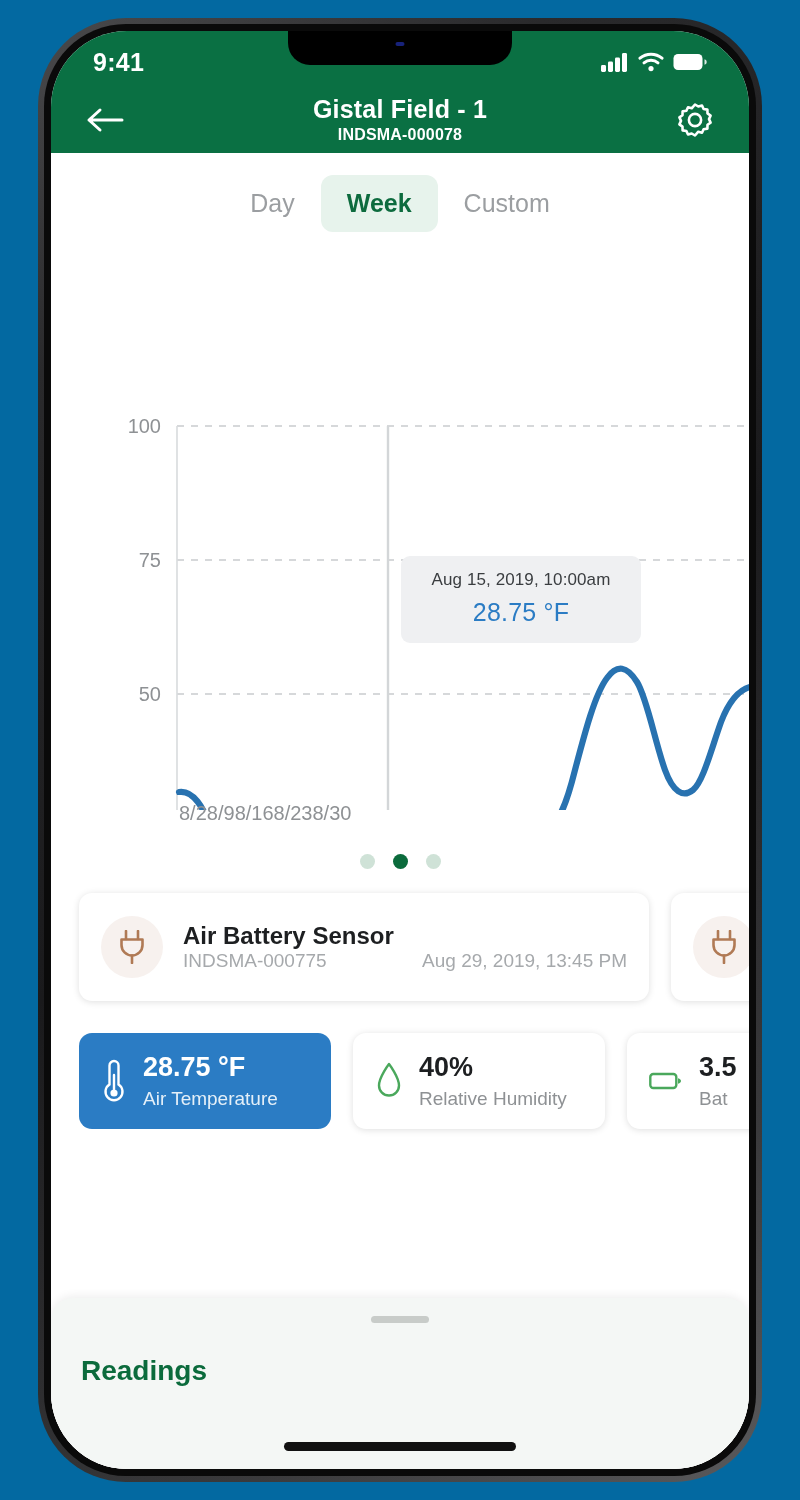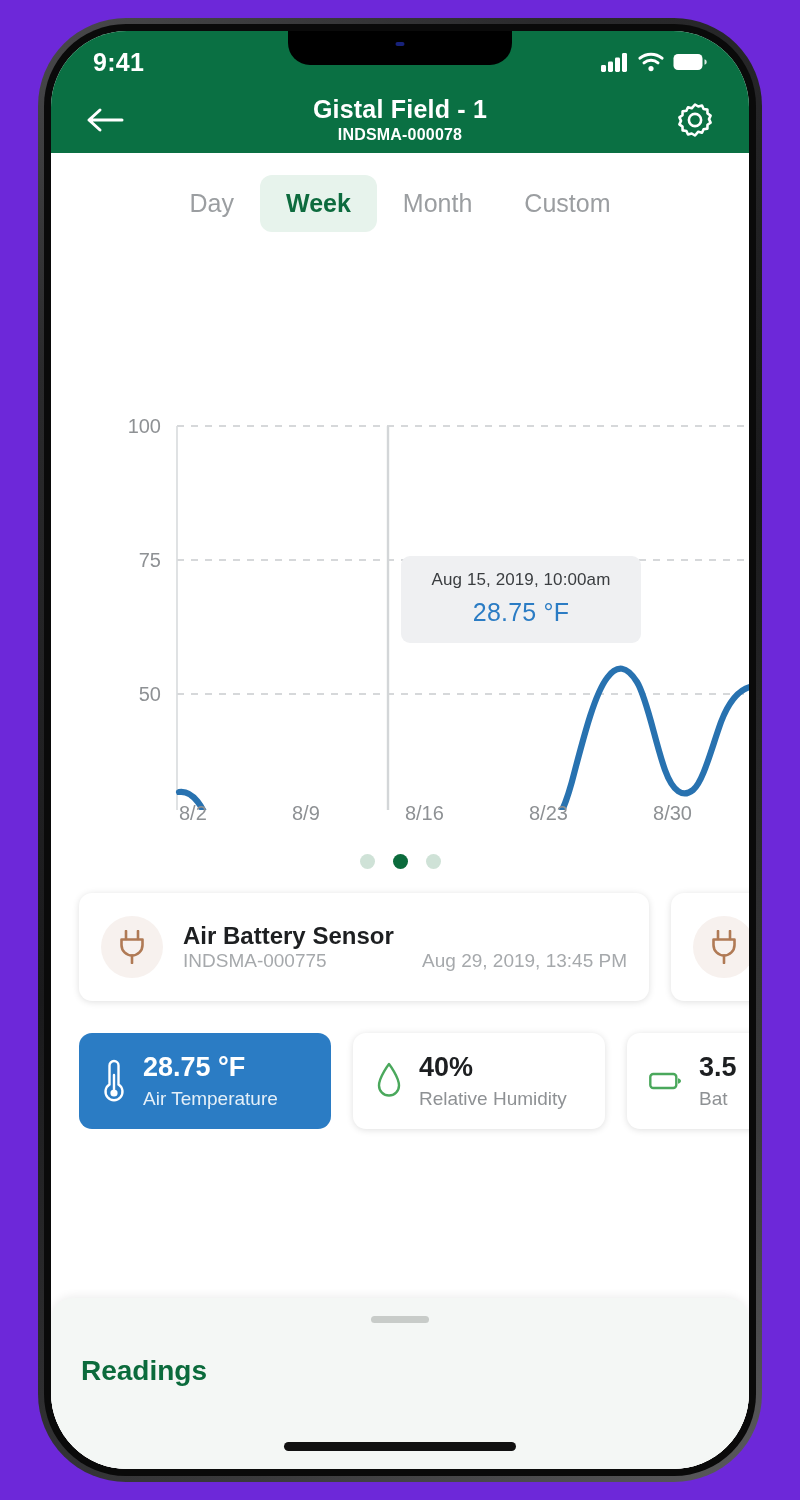--- a/index.html
+++ b/index.html
@@ -9,7 +9,7 @@
     font-family: "Liberation Sans", sans-serif;
     overflow: hidden;
   }
-  .stage { position: relative; width: 800px; height: 1500px; background: #6d28d9; }
+  .stage { position: relative; width: 800px; height: 1500px; background: #0369a1; }
 
   
   .phone-frame {

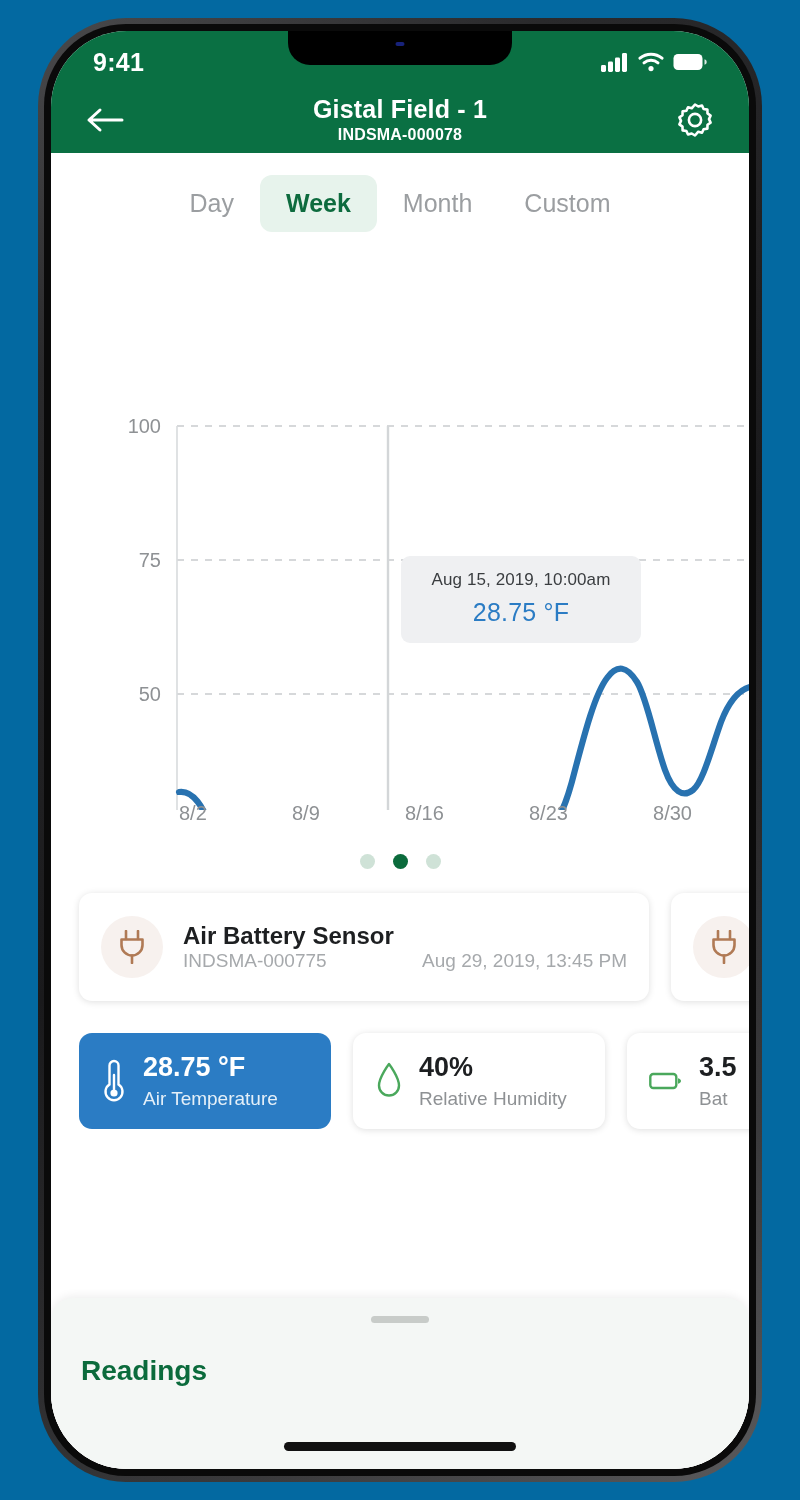--- a/index.html
+++ b/index.html
@@ -244,7 +244,6 @@
           <div class="tabs">
             <div class="tab">Day</div>
             <div class="tab active">Week</div>
-            <div class="tab">Month</div>
             <div class="tab">Custom</div>
           </div>
 

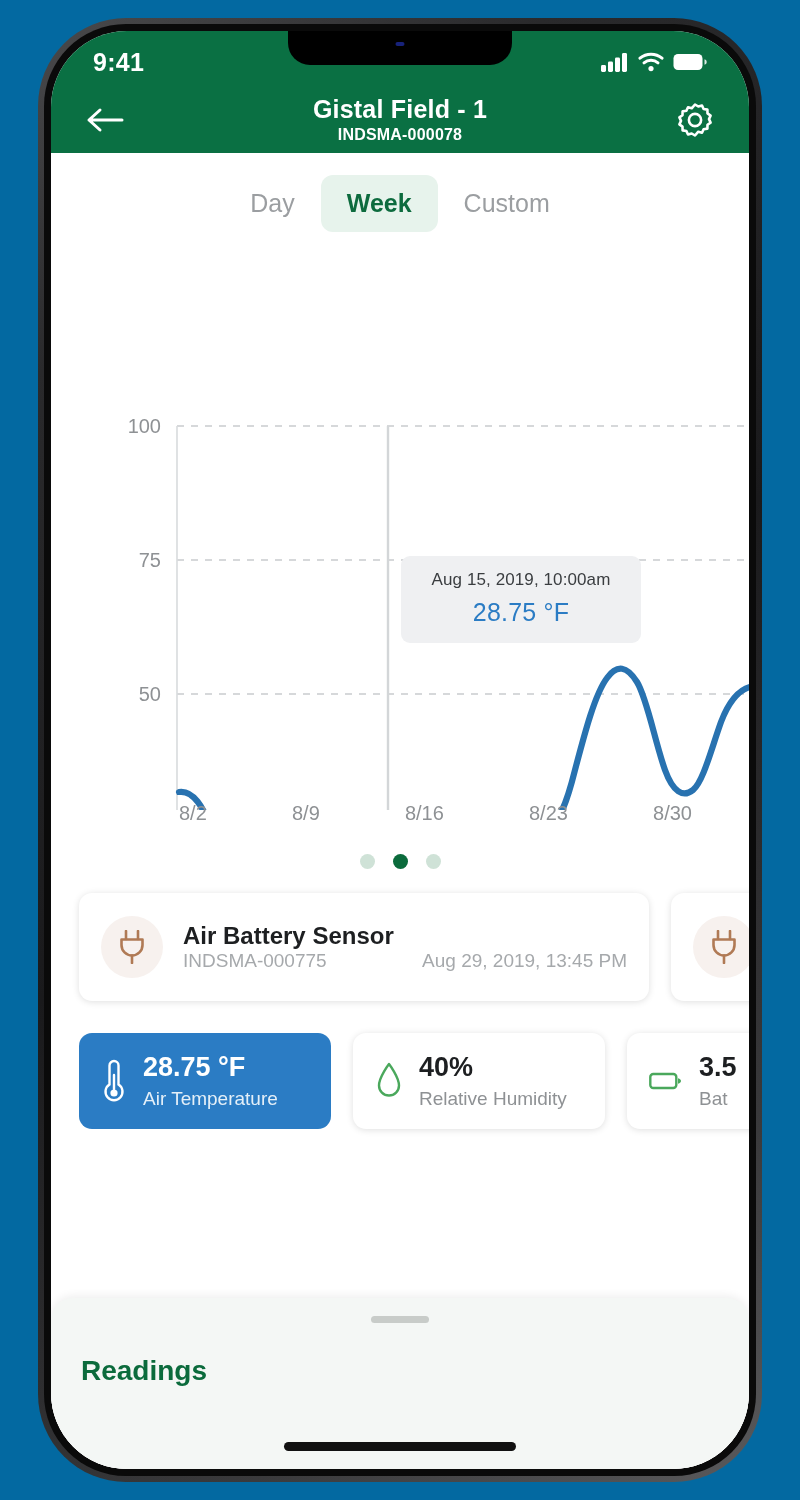--- a/index.html
+++ b/index.html
@@ -108,8 +108,8 @@
   .tooltip-val { font-size: 25px; color: #2b7cc4; margin-top: 8px; letter-spacing: .2px; }
   .xaxis {
     position: absolute; left: 0; right: 0; top: 558px;
-    display: flex; justify-content: space-between;
-    padding: 0 57px 0 128px;
+    display: flex; 
+    padding: 0 112px 0 128px;
   }
   .xaxis span { font-size: 20px; color: #8e9194; }
 

